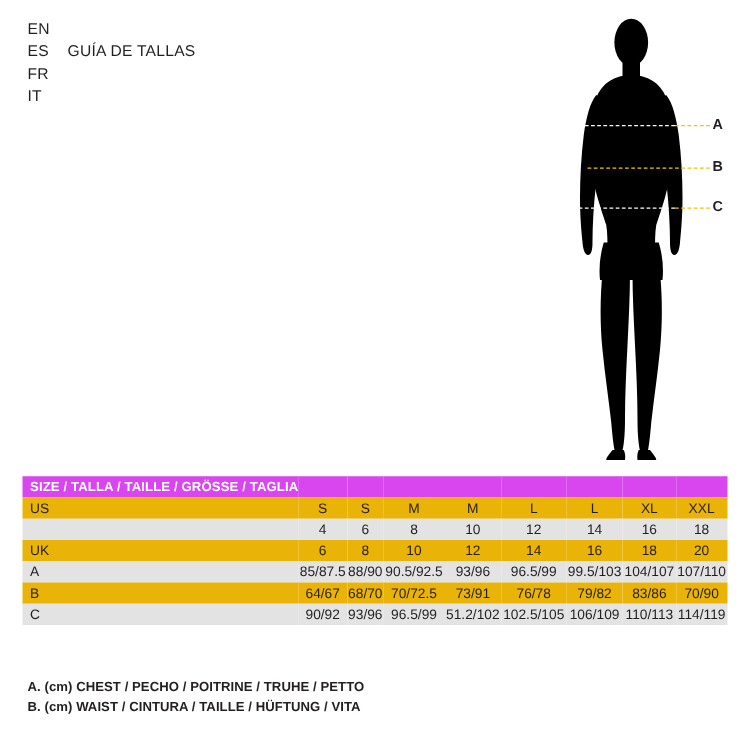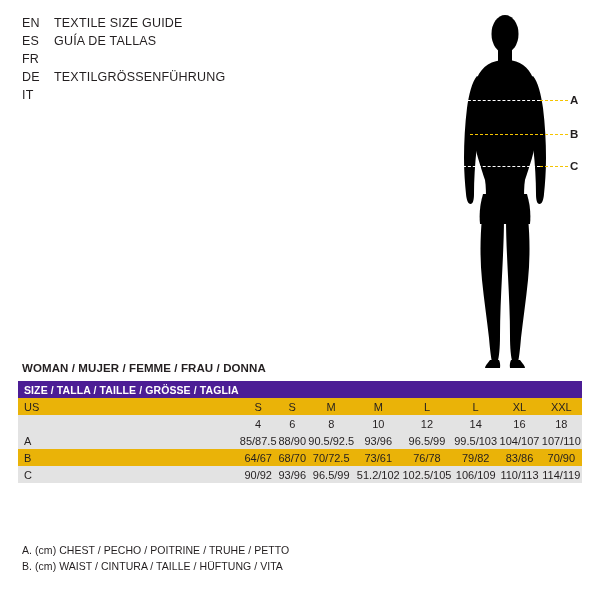--- a/index.html
+++ b/index.html
@@ -142,7 +142,6 @@
   <div class="langs">
     <div class="lang-row">
       <span class="lang-code">EN</span>
-      <span class="lang-text">TEXTILE SIZE GUIDE</span>
     </div>
     <div class="lang-row">
       <span class="lang-code">ES</span>

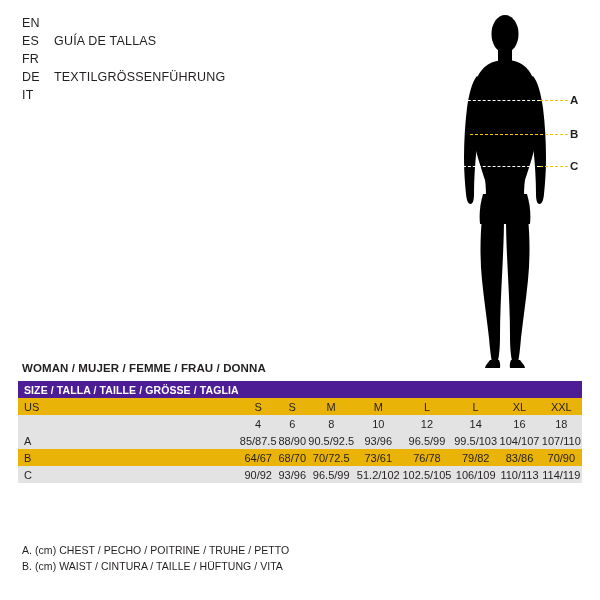--- a/index.html
+++ b/index.html
@@ -151,10 +151,6 @@
       <span class="lang-code">FR</span>
     </div>
     <div class="lang-row">
-      <span class="lang-code">DE</span>
-      <span class="lang-text">TEXTILGRÖSSENFÜHRUNG</span>
-    </div>
-    <div class="lang-row">
       <span class="lang-code">IT</span>
     </div>
   </div>

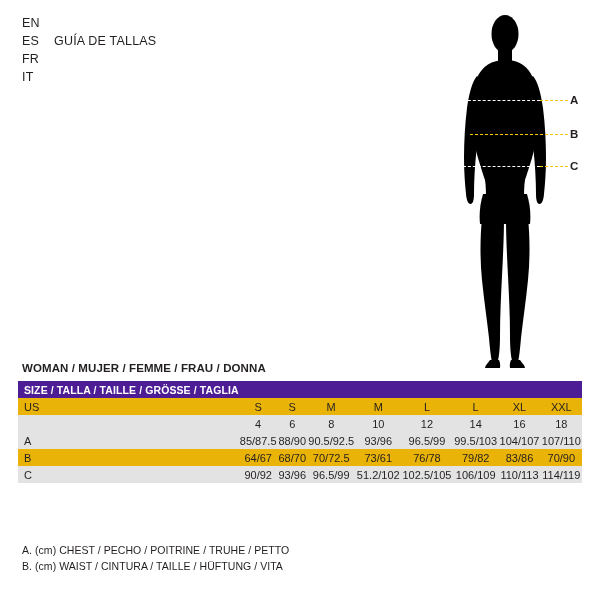--- a/index.html
+++ b/index.html
@@ -236,7 +236,6 @@
     <span class="measure-label" style="left:140px; top:152px;">C</span>
   </div>
 
-  <div class="woman-title">WOMAN / MUJER / FEMME / FRAU / DONNA</div>
 
   <table class="table">
     <tbody>

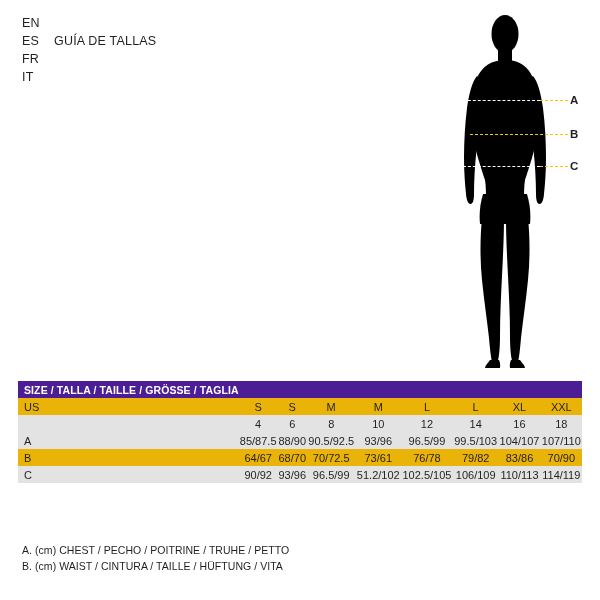--- a/index.html
+++ b/index.html
@@ -98,7 +98,7 @@
     vertical-align: middle;
   }
   .row-head td {
-    background: #4c1d95;
+    background: #d946ef;
     color: #ffffff;
     font-weight: 700;
     font-size: 10.5px;

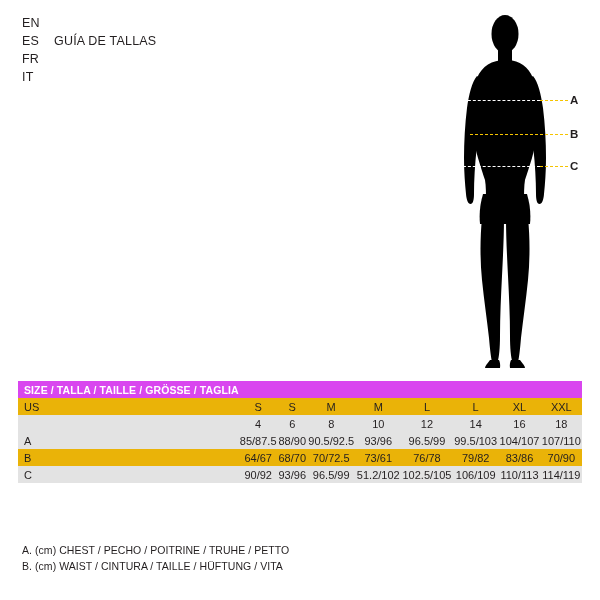--- a/index.html
+++ b/index.html
@@ -276,6 +276,17 @@
         <td class="c-val">18</td>
       </tr>
 
+      <tr class="row-white">
+        <td class="c-label">UK</td>
+        <td class="c-val">6</td>
+        <td class="c-val">8</td>
+        <td class="c-val">10</td>
+        <td class="c-val">12</td>
+        <td class="c-val">14</td>
+        <td class="c-val">16</td>
+        <td class="c-val">18</td>
+        <td class="c-val">20</td>
+      </tr>
 
       <tr class="row-grey">
         <td class="c-label">A</td>

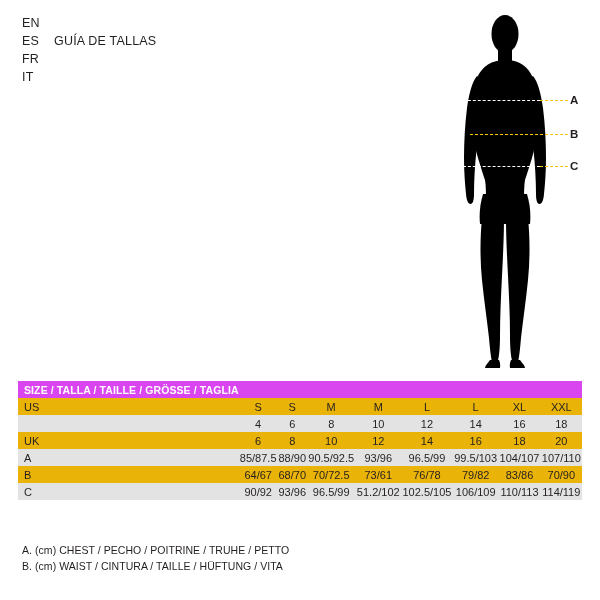--- a/index.html
+++ b/index.html
@@ -305,7 +305,7 @@
         <td class="c-val">64/67</td>
         <td class="c-val">68/70</td>
         <td class="c-val">70/72.5</td>
-        <td class="c-val">73/61</td>
+        <td class="c-val">73/91</td>
         <td class="c-val">76/78</td>
         <td class="c-val">79/82</td>
         <td class="c-val">83/86</td>

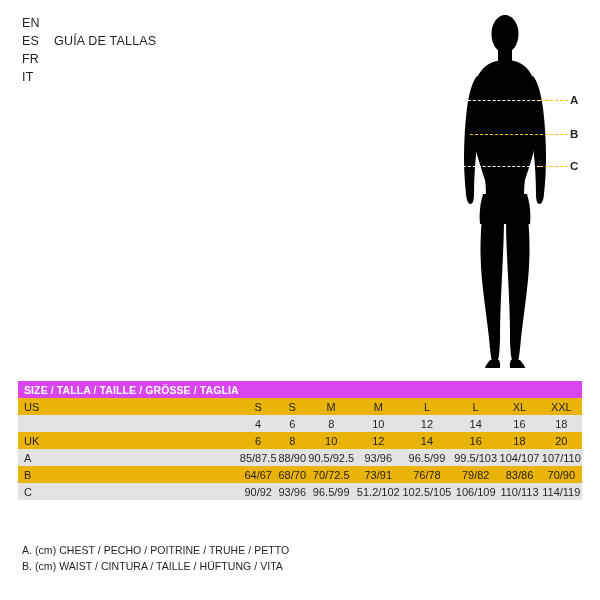--- a/index.html
+++ b/index.html
@@ -127,7 +127,7 @@
   }
   .note {
     font-size: 10.5px;
-    font-weight: 400;
+    font-weight: 700;
     line-height: 16px;
     letter-spacing: 0.05px;
     color: #231f20;

